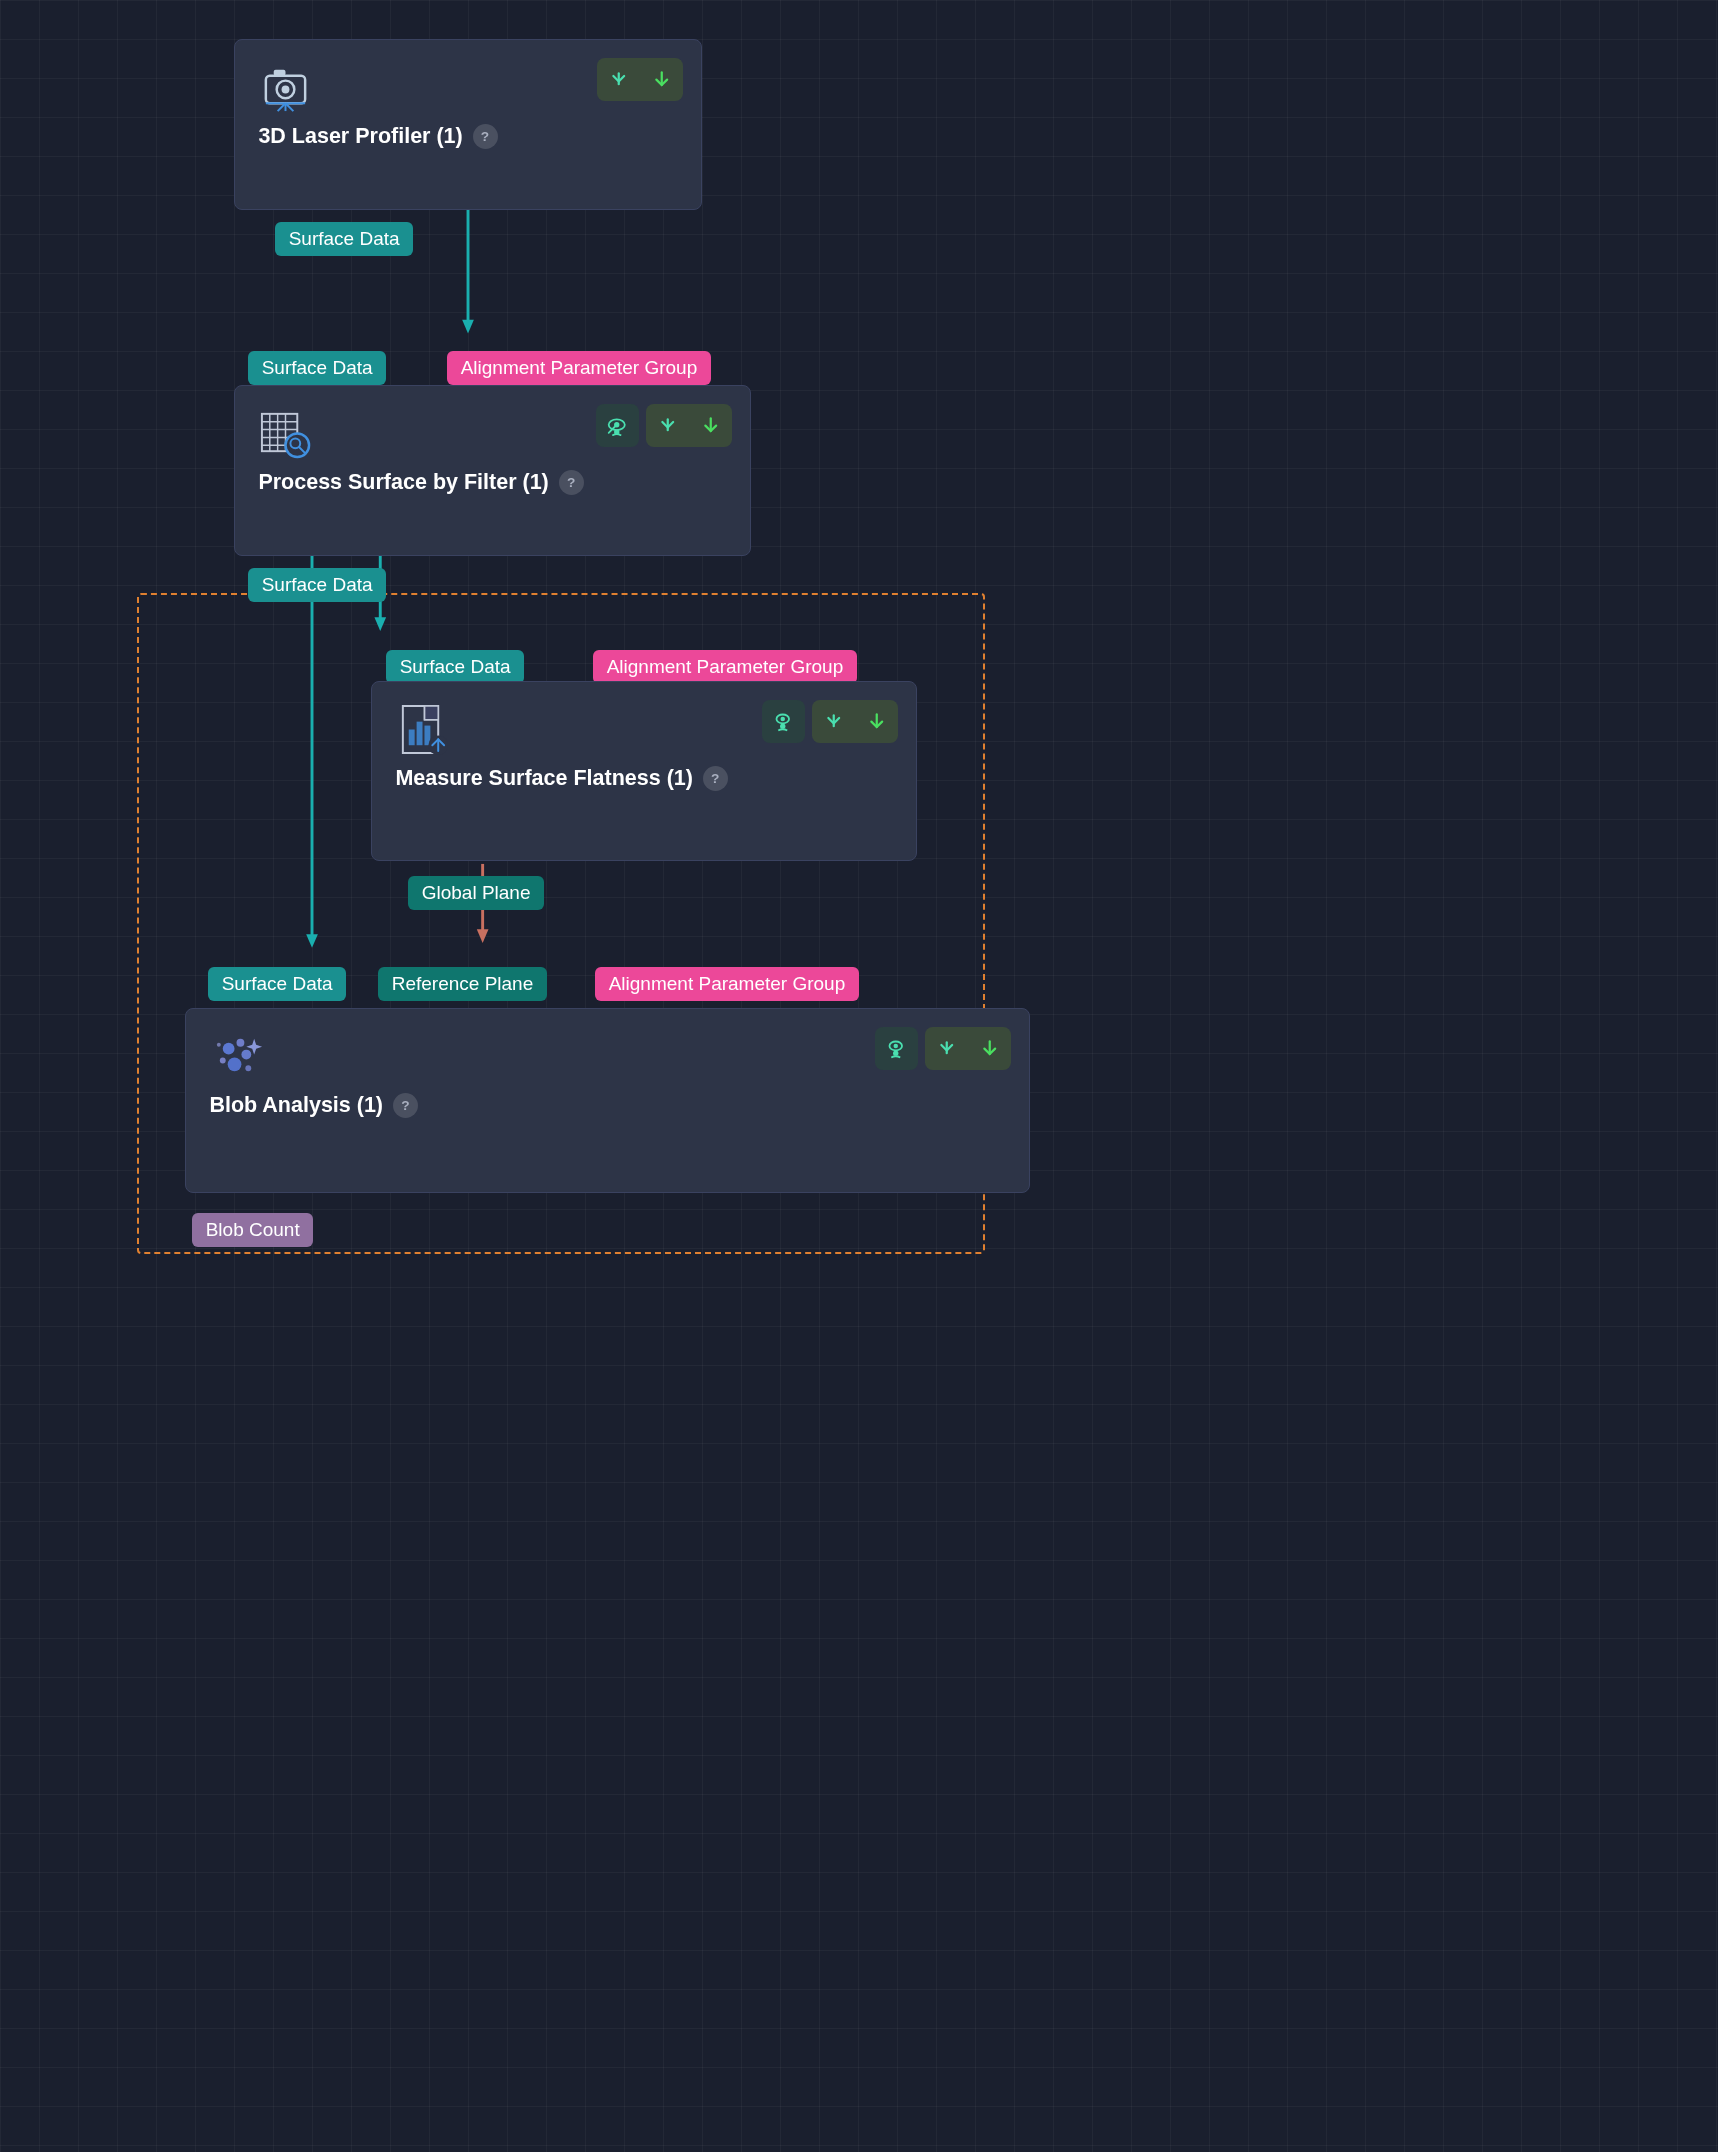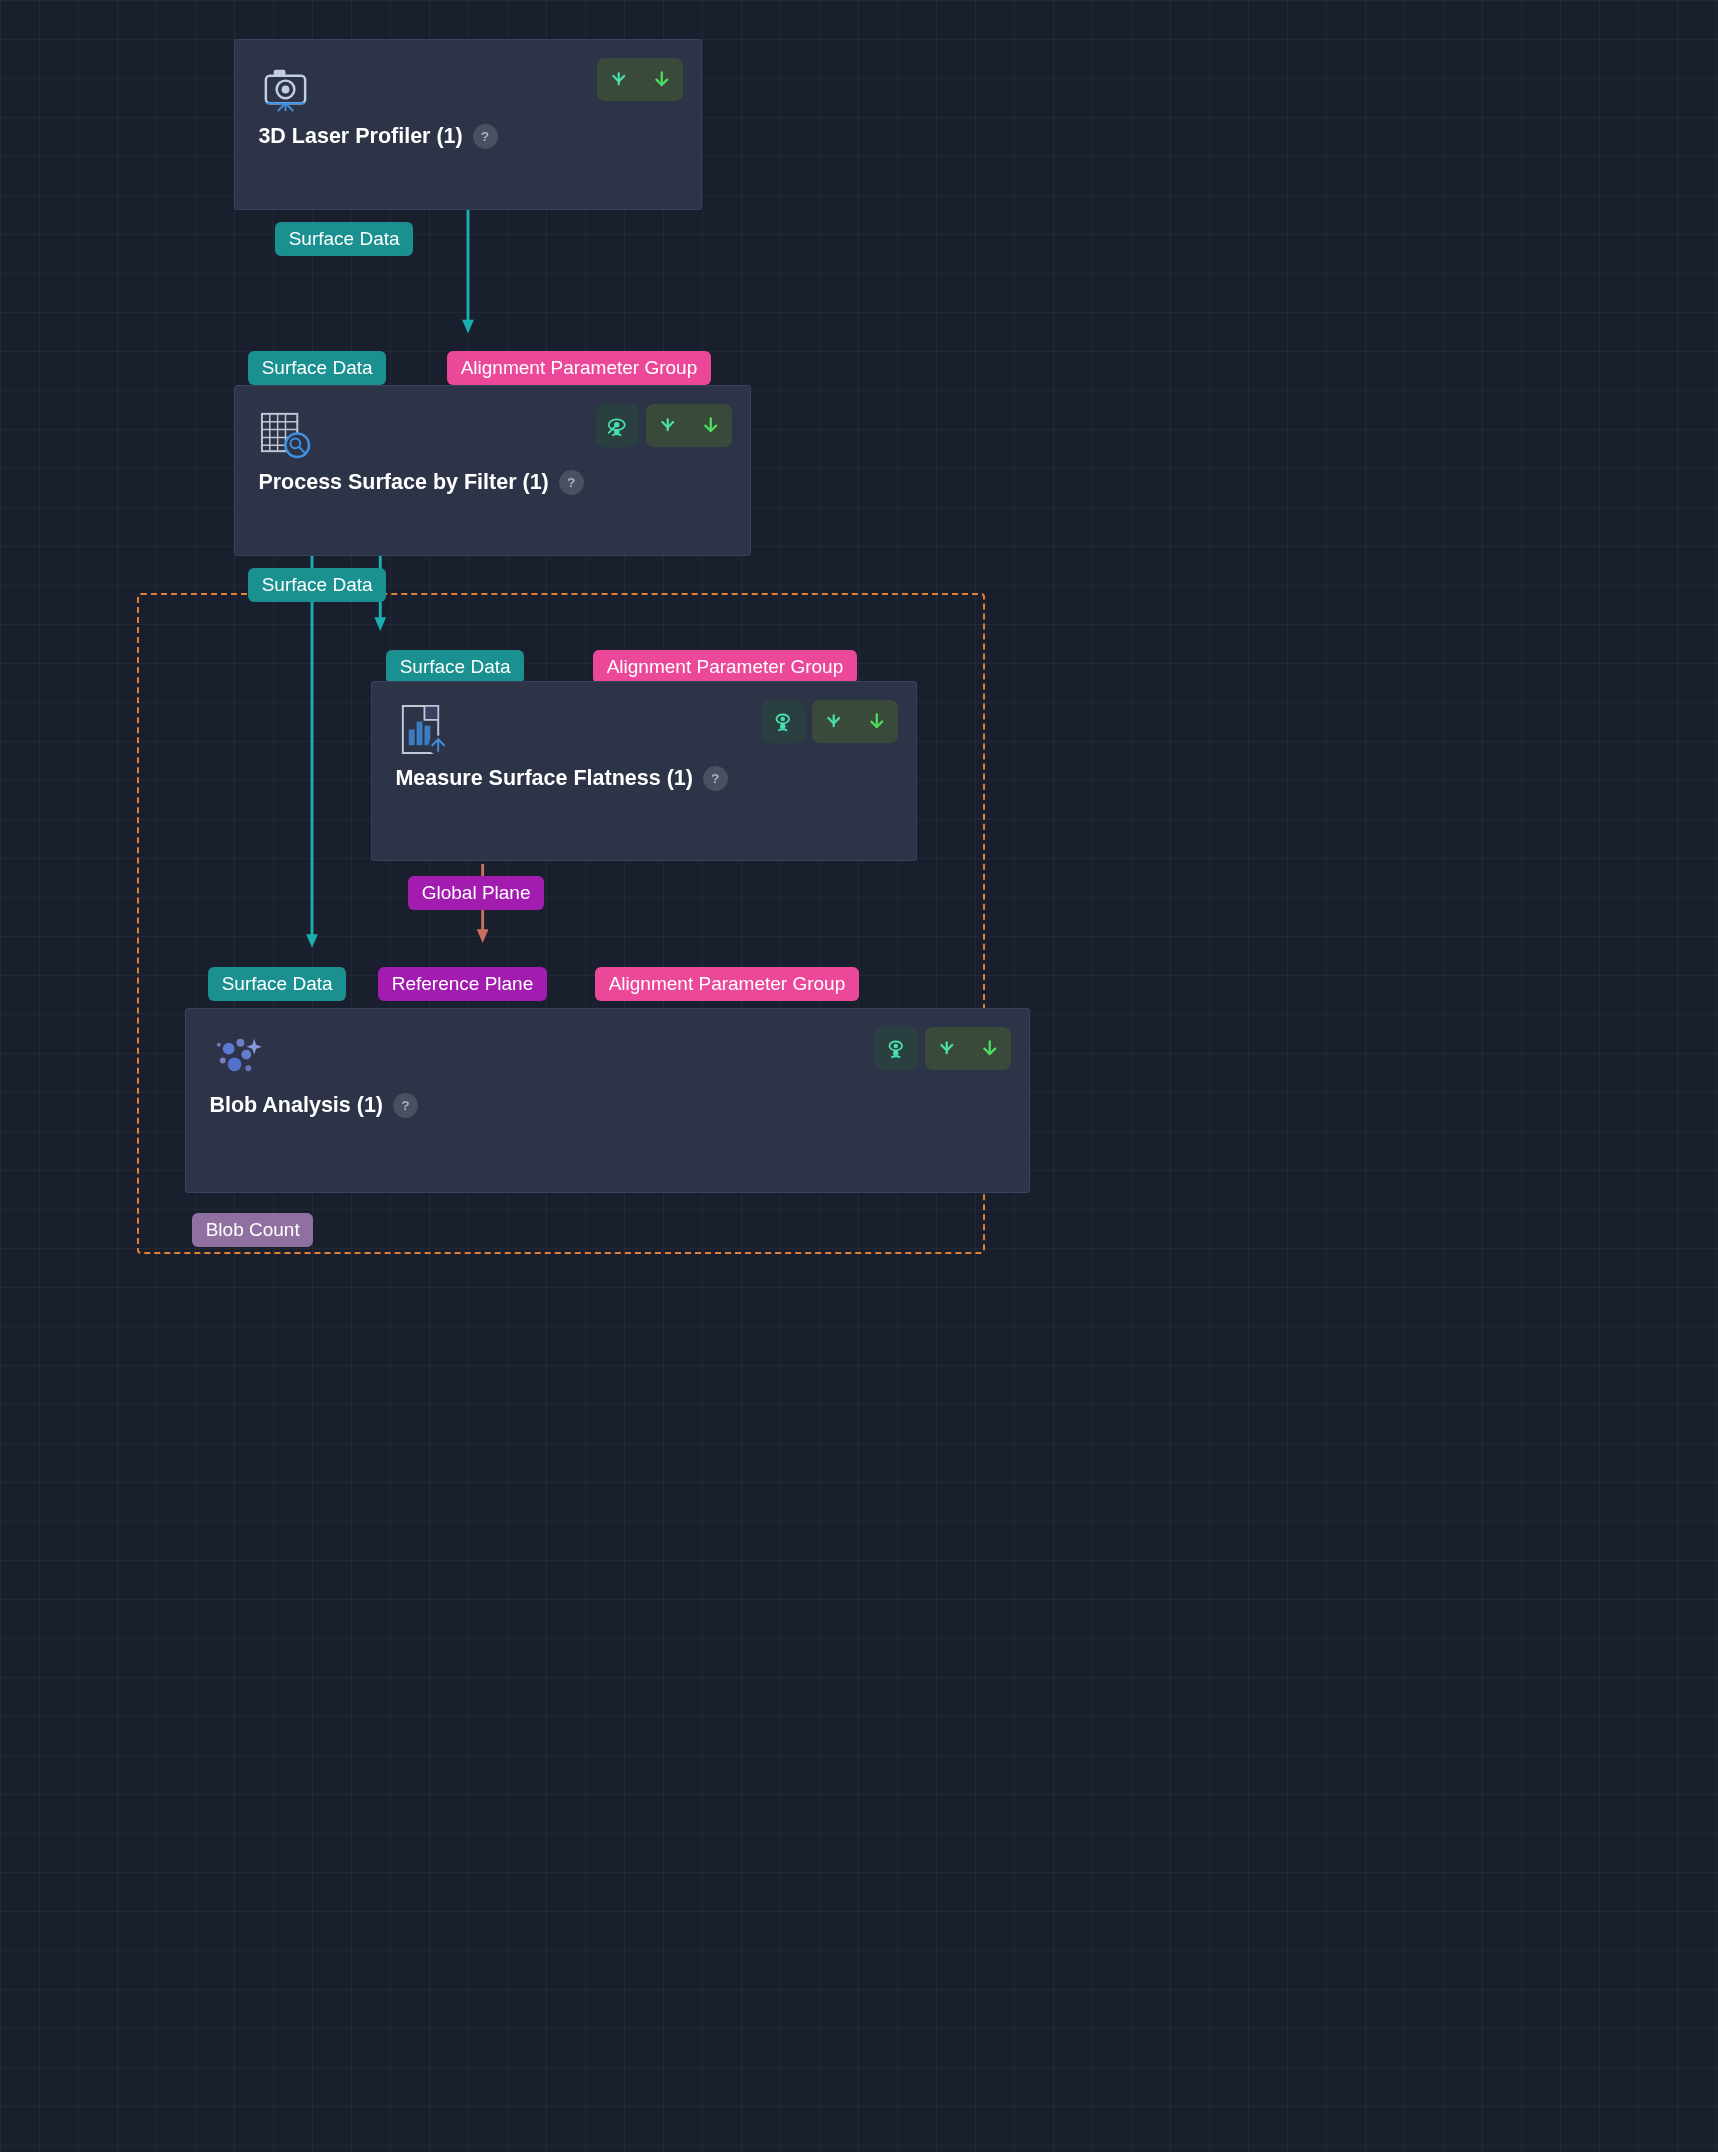--- a/index.html
+++ b/index.html
@@ -26,7 +26,7 @@
     .node-card {
       position: absolute;
       background: #2d3447;
-      border-radius: 3px;
+      border-radius: 8px;
       padding: 19.5px 23.4px 23.4px 23.4px;
       border: 1px solid #3a4260;
     }

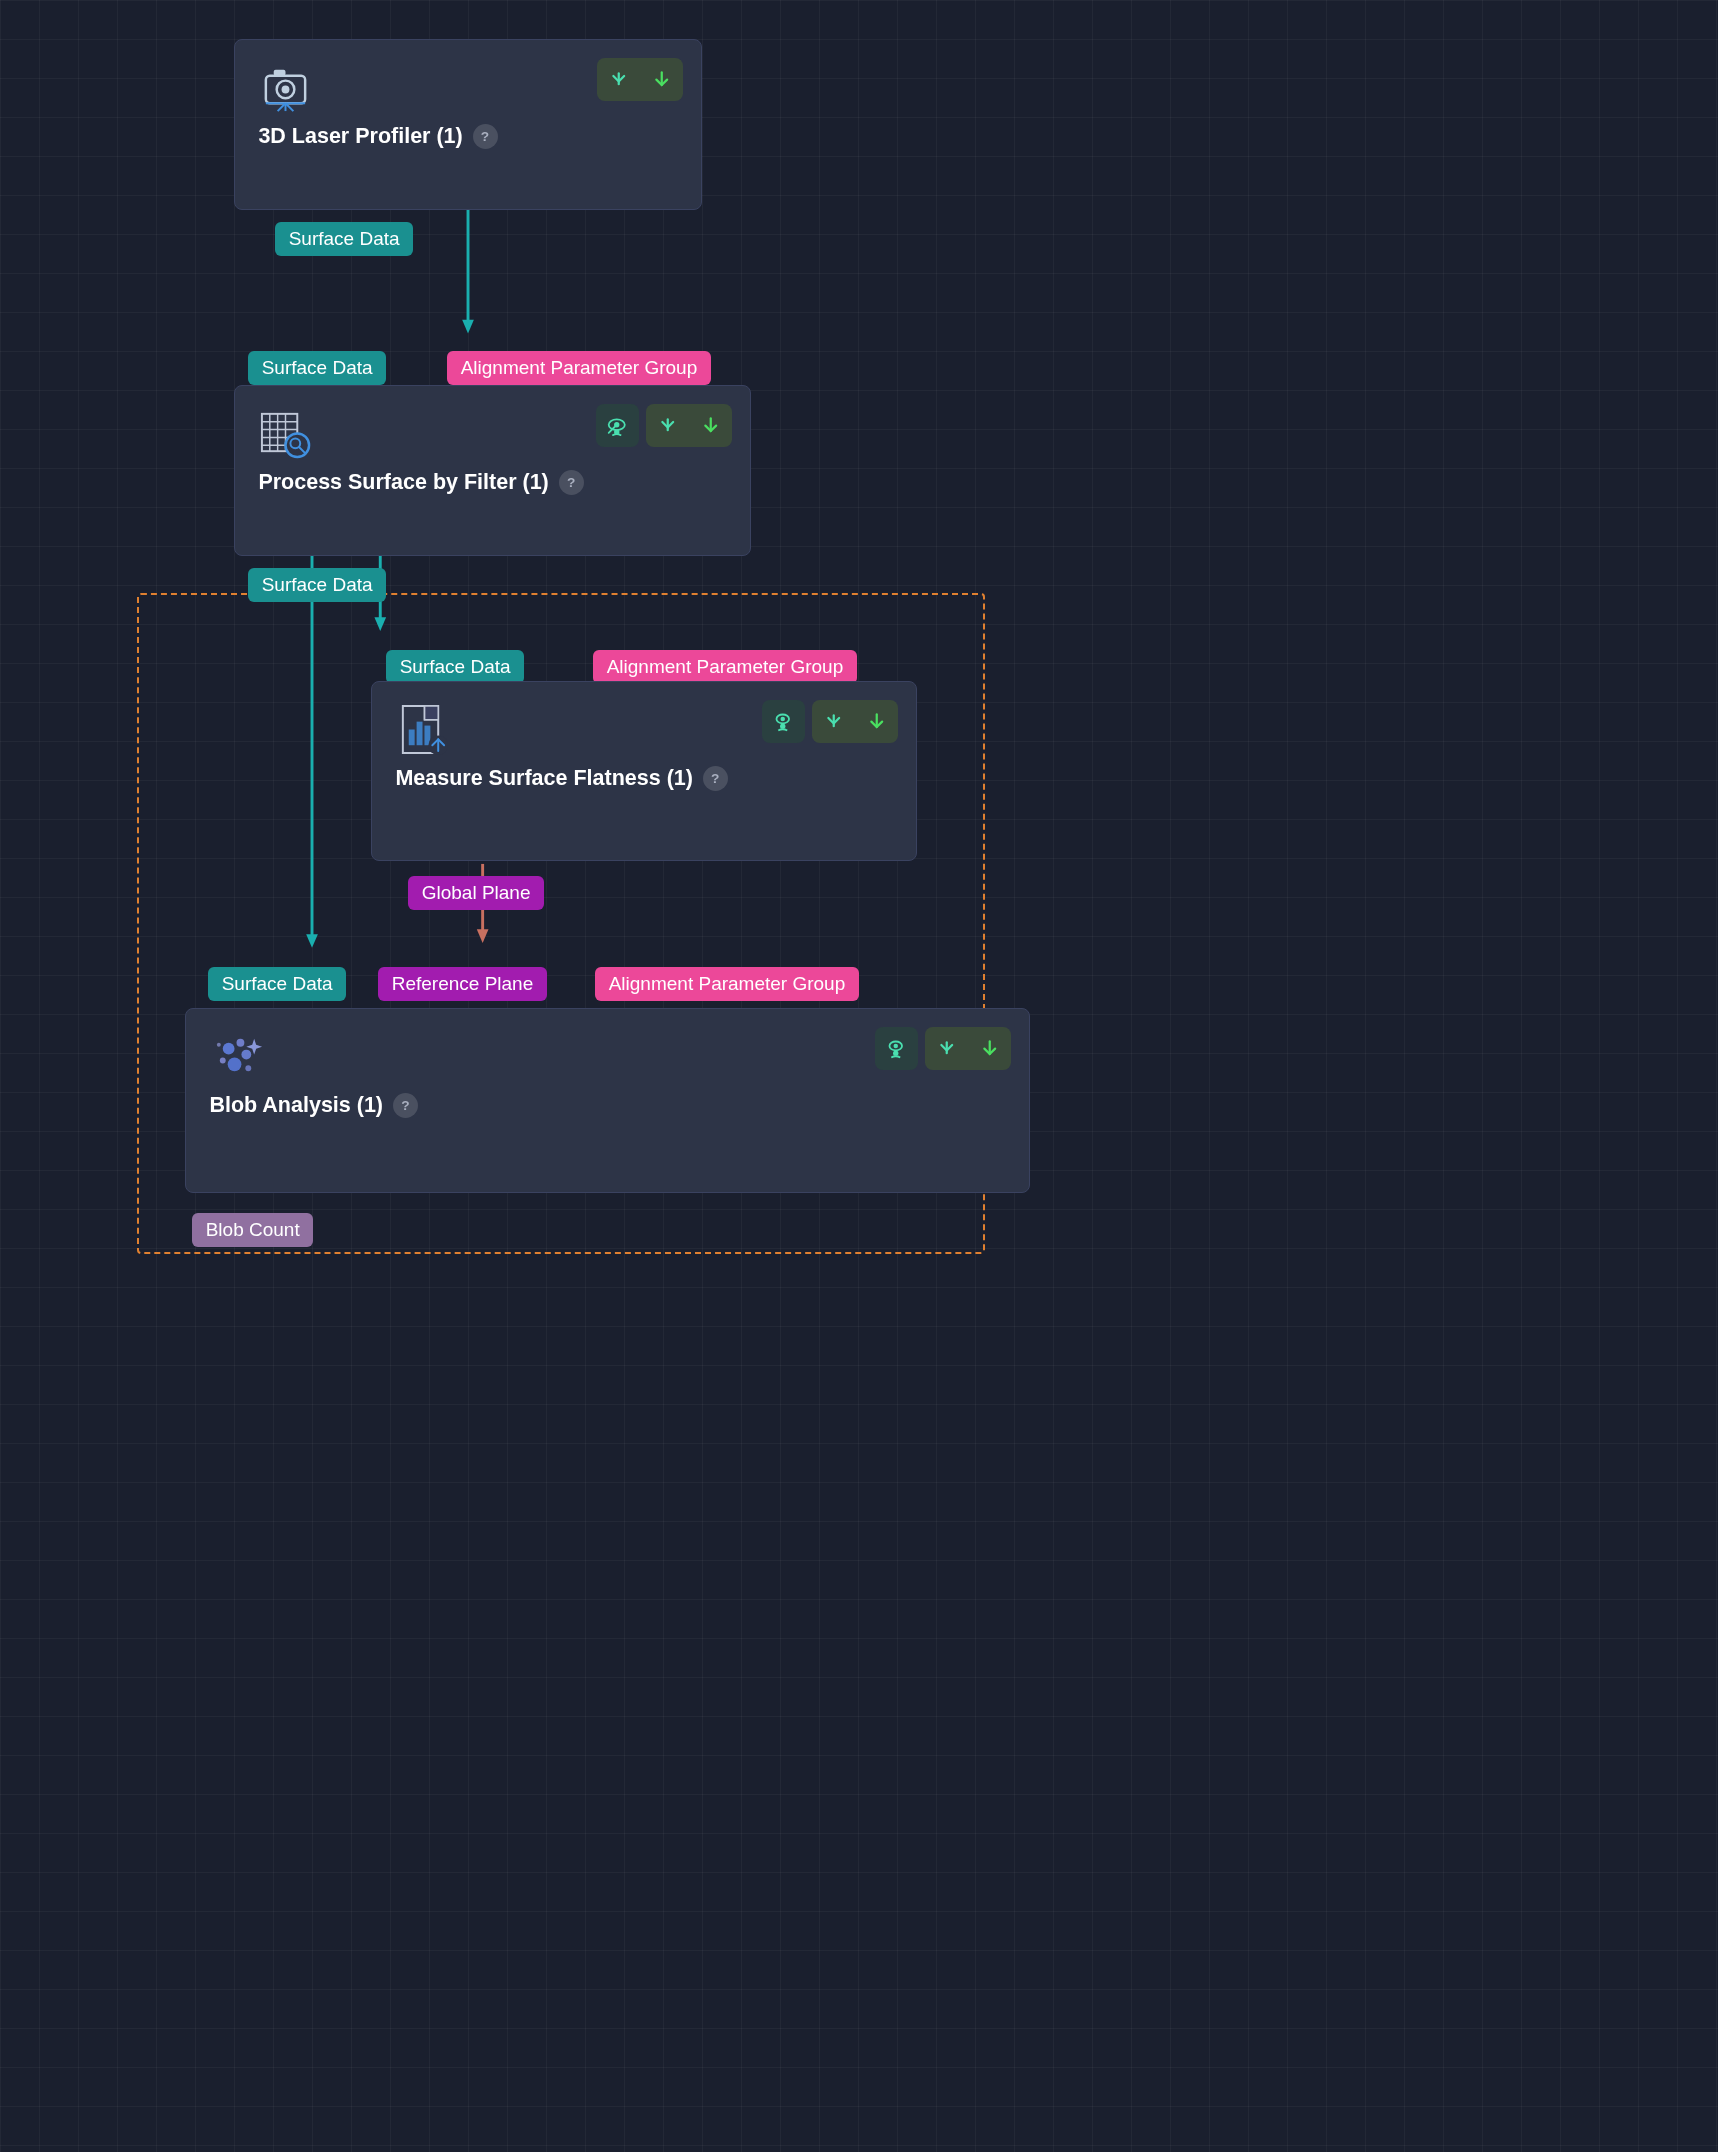--- a/index.html
+++ b/index.html
@@ -117,7 +117,7 @@
 
     .port-teal { background: #1a9090; }
     .port-blue { background: #ec4899; }
-    .port-salmon { background: #a21caf; }
+    .port-salmon { background: #0f766e; }
     .port-purple { background: #9070a0; }
 
     

